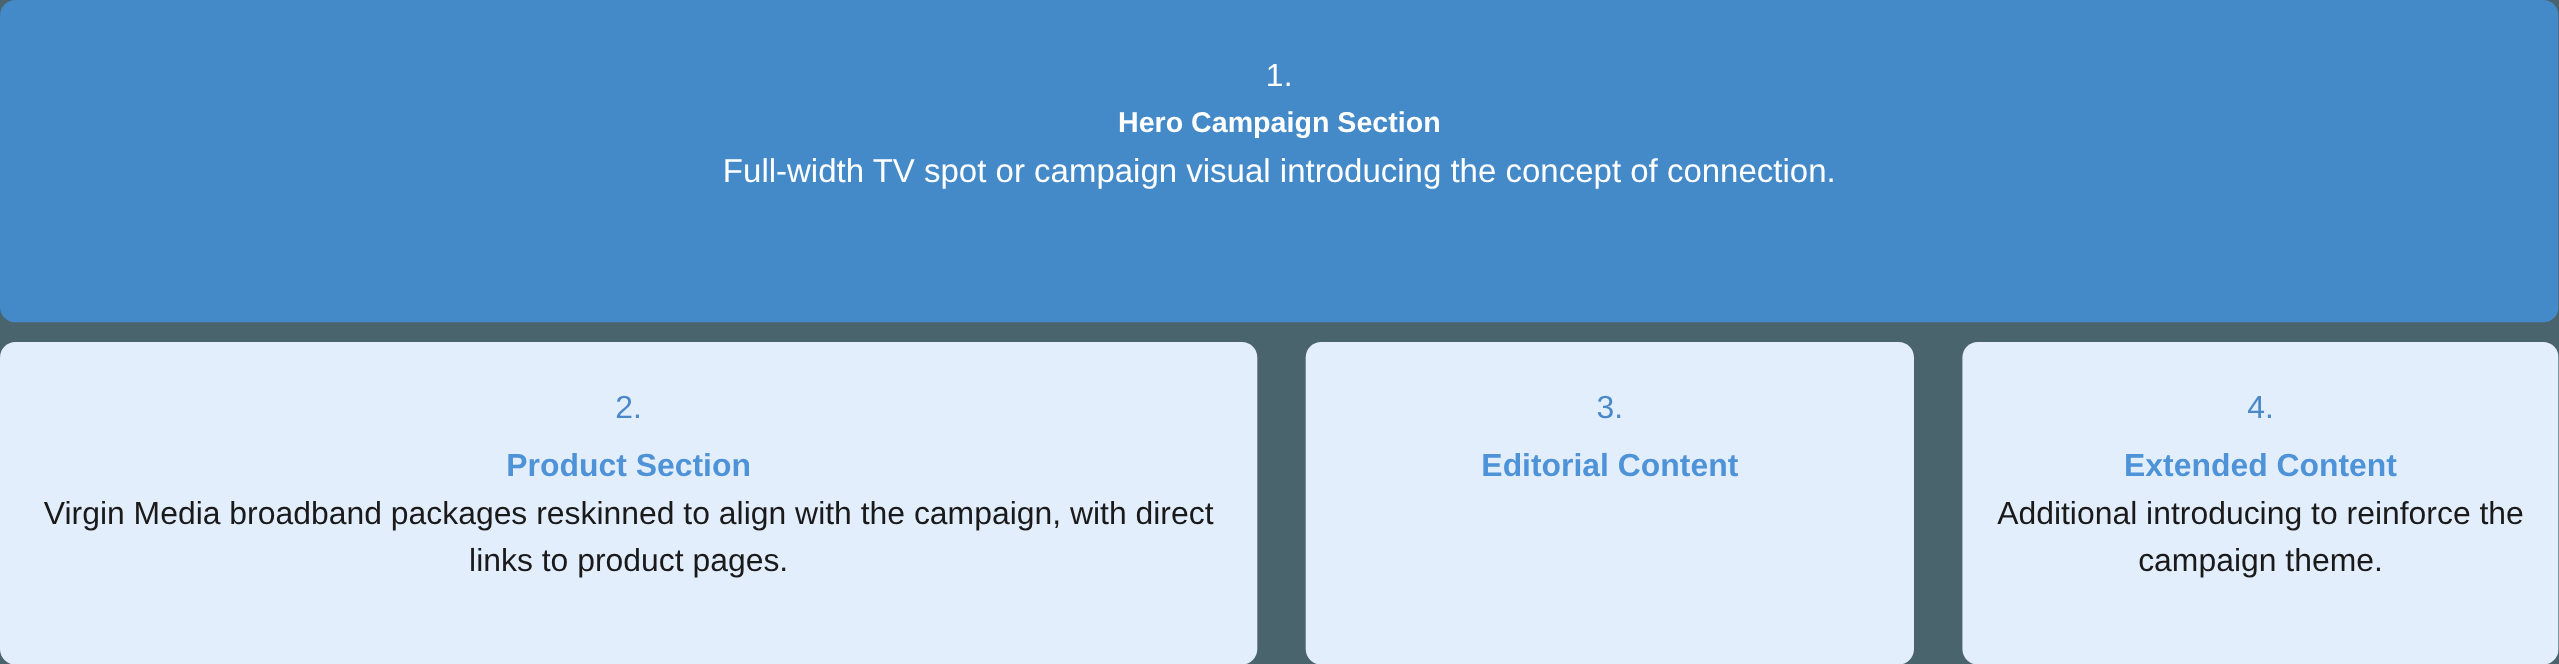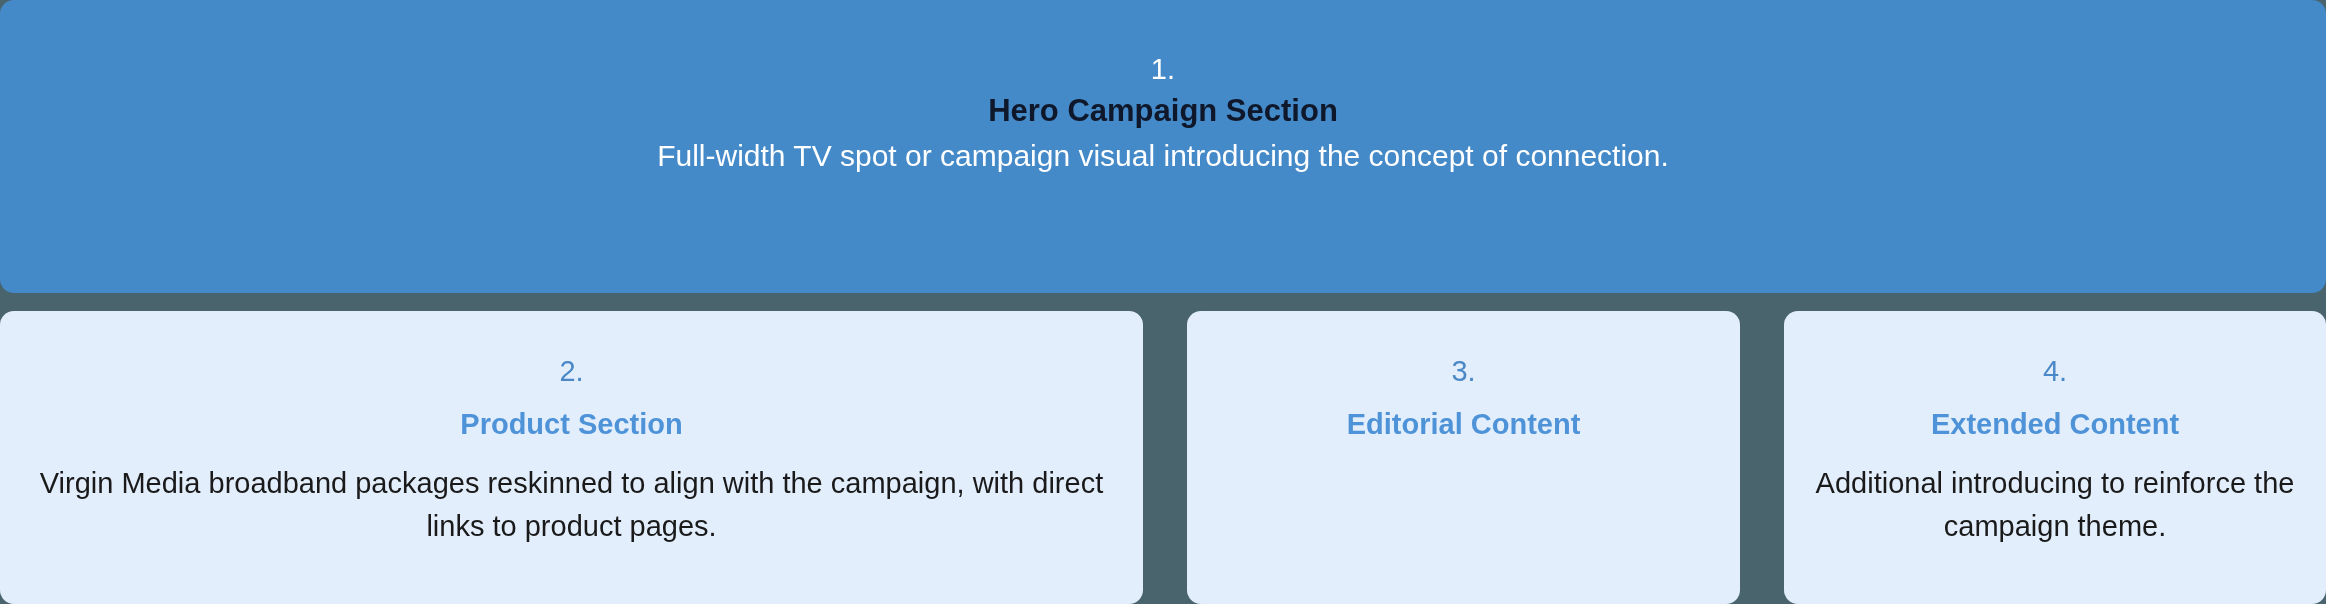--- a/index.html
+++ b/index.html
@@ -64,8 +64,8 @@
     letter-spacing: 0.2px;
   }
   .card-hero .title {
-    color: #0f172a;
-    font-size: 31px;
+    color: #ffffff;
+    font-size: 26px;
     font-weight: 700;
     line-height: 42px;
     margin-top: 2px;

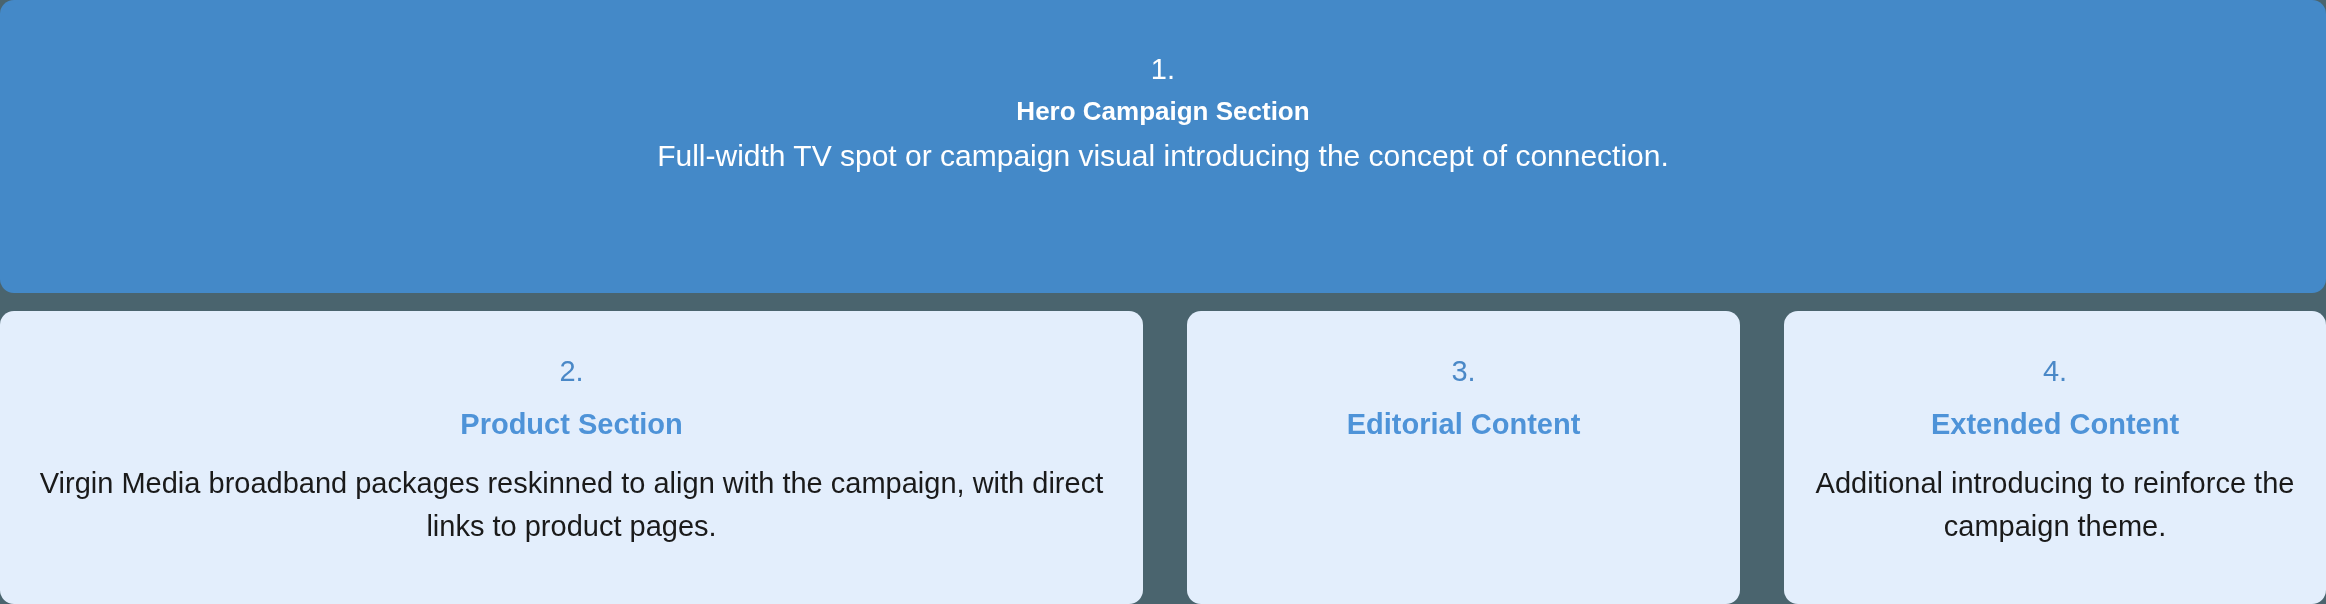--- a/index.html
+++ b/index.html
@@ -108,7 +108,7 @@
     font-size: 29px;
     font-weight: 400;
     line-height: 43px;
-    margin-top: 18px;
+    margin-top: 2px;
   }
 </style>
 </head>

